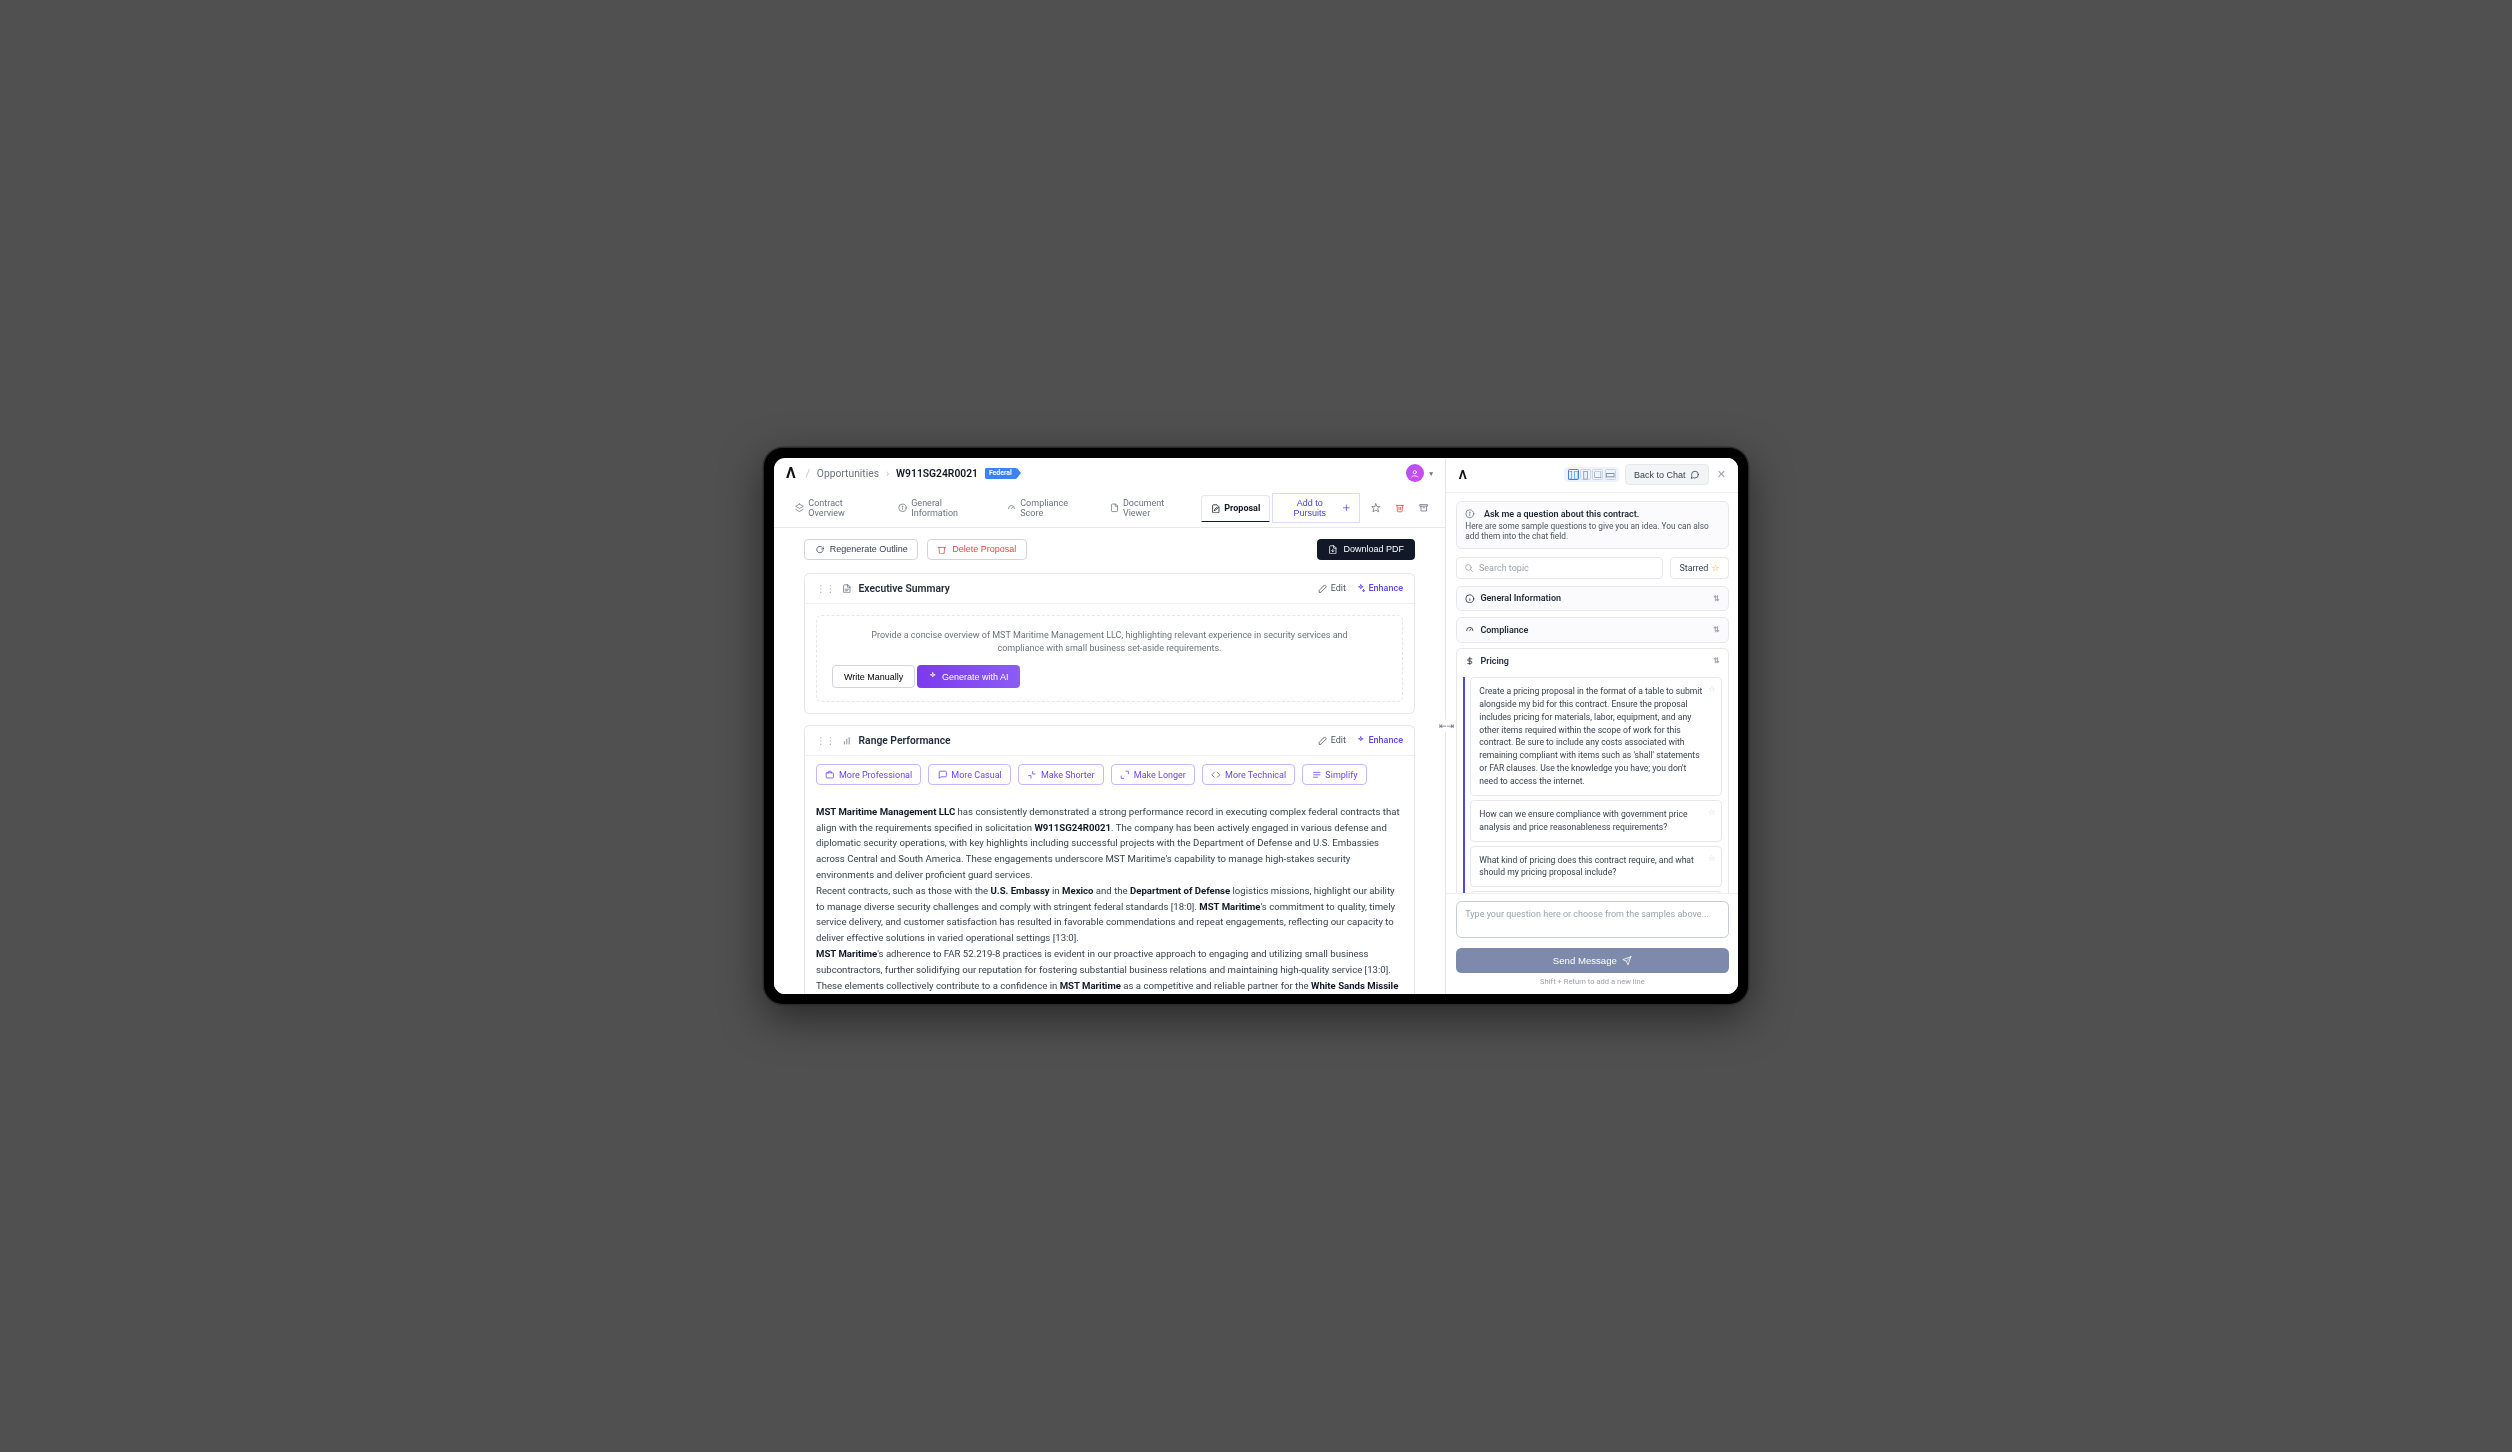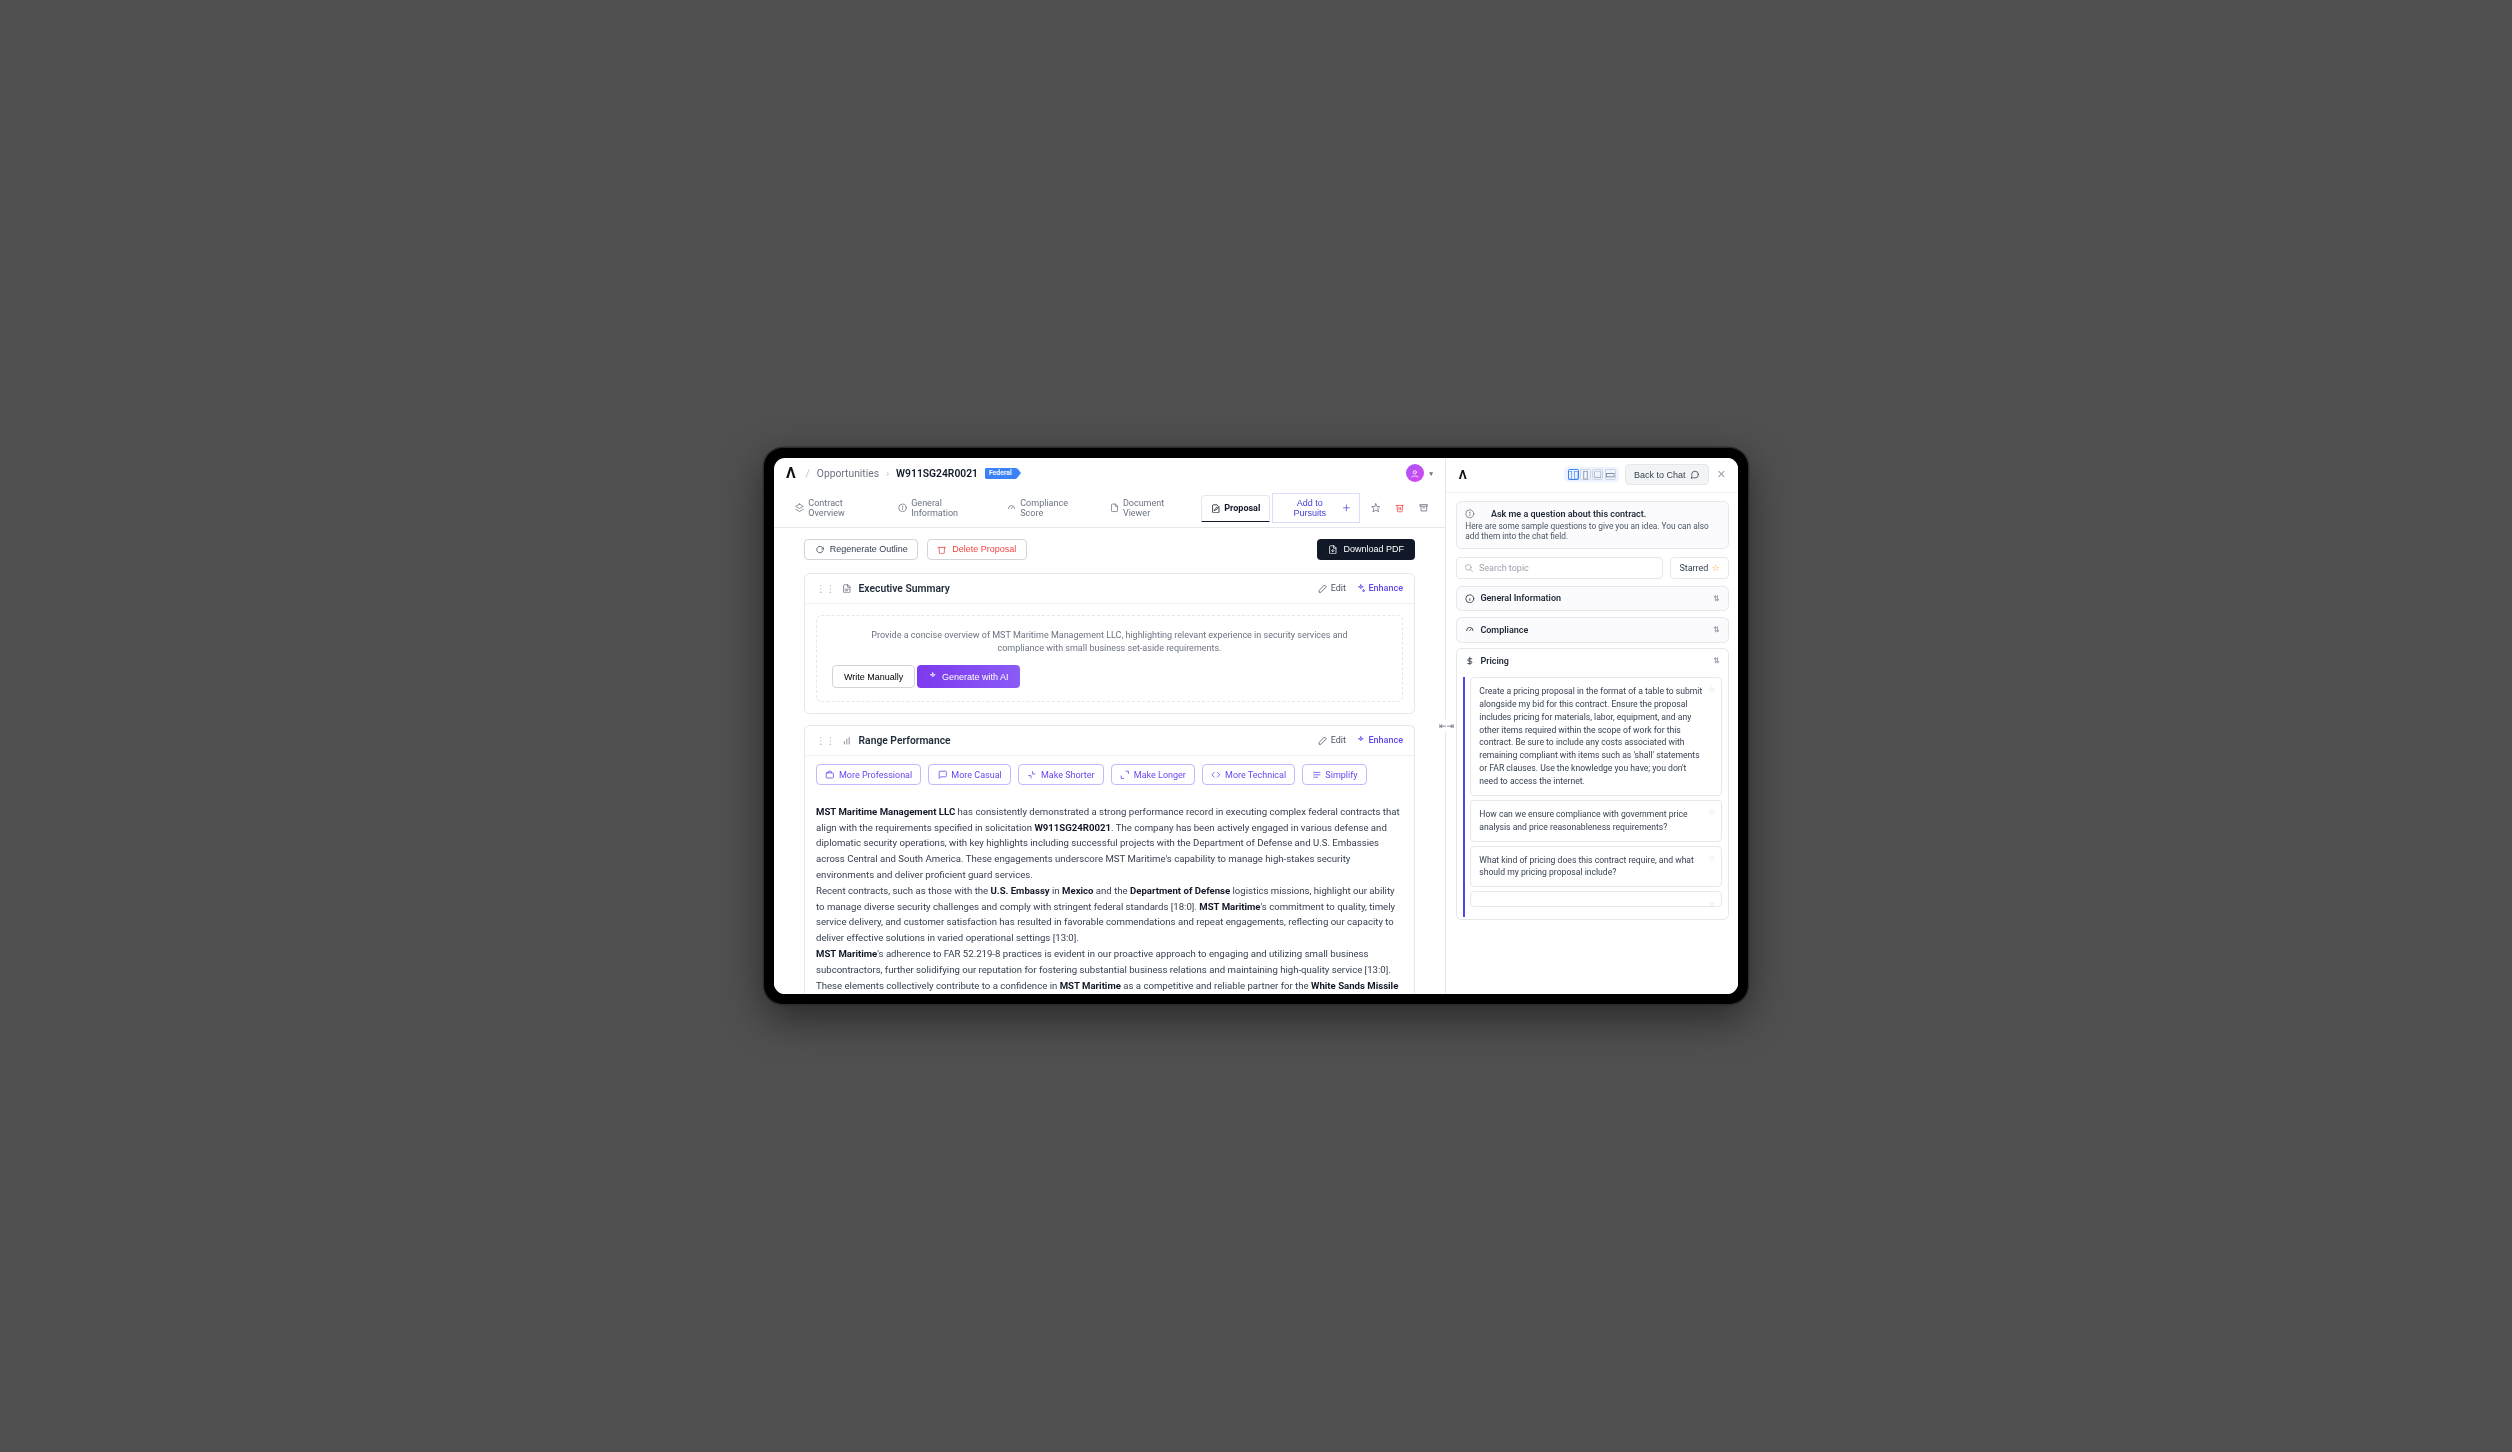--- a/index.html
+++ b/index.html
@@ -226,7 +226,7 @@
   border:0.7px solid #e5e7eb; border-radius:5.5px; background:#fbfbfd;
   font-size:8.3px;color:#4b5563;
 }
-.info-card .info-title { font-weight:600;color:#1f2937;font-size:9px;margin-bottom:2.1px;display:flex;align-items:center;gap:16px; }
+.info-card .info-title { font-weight:600;color:#1f2937;font-size:9px;margin-bottom:2.1px;display:flex;align-items:center;gap:9px; }
 
 .search-row { display:flex; gap:6.9px; padding: 0 9.6px 6.9px; }
 .search-box {

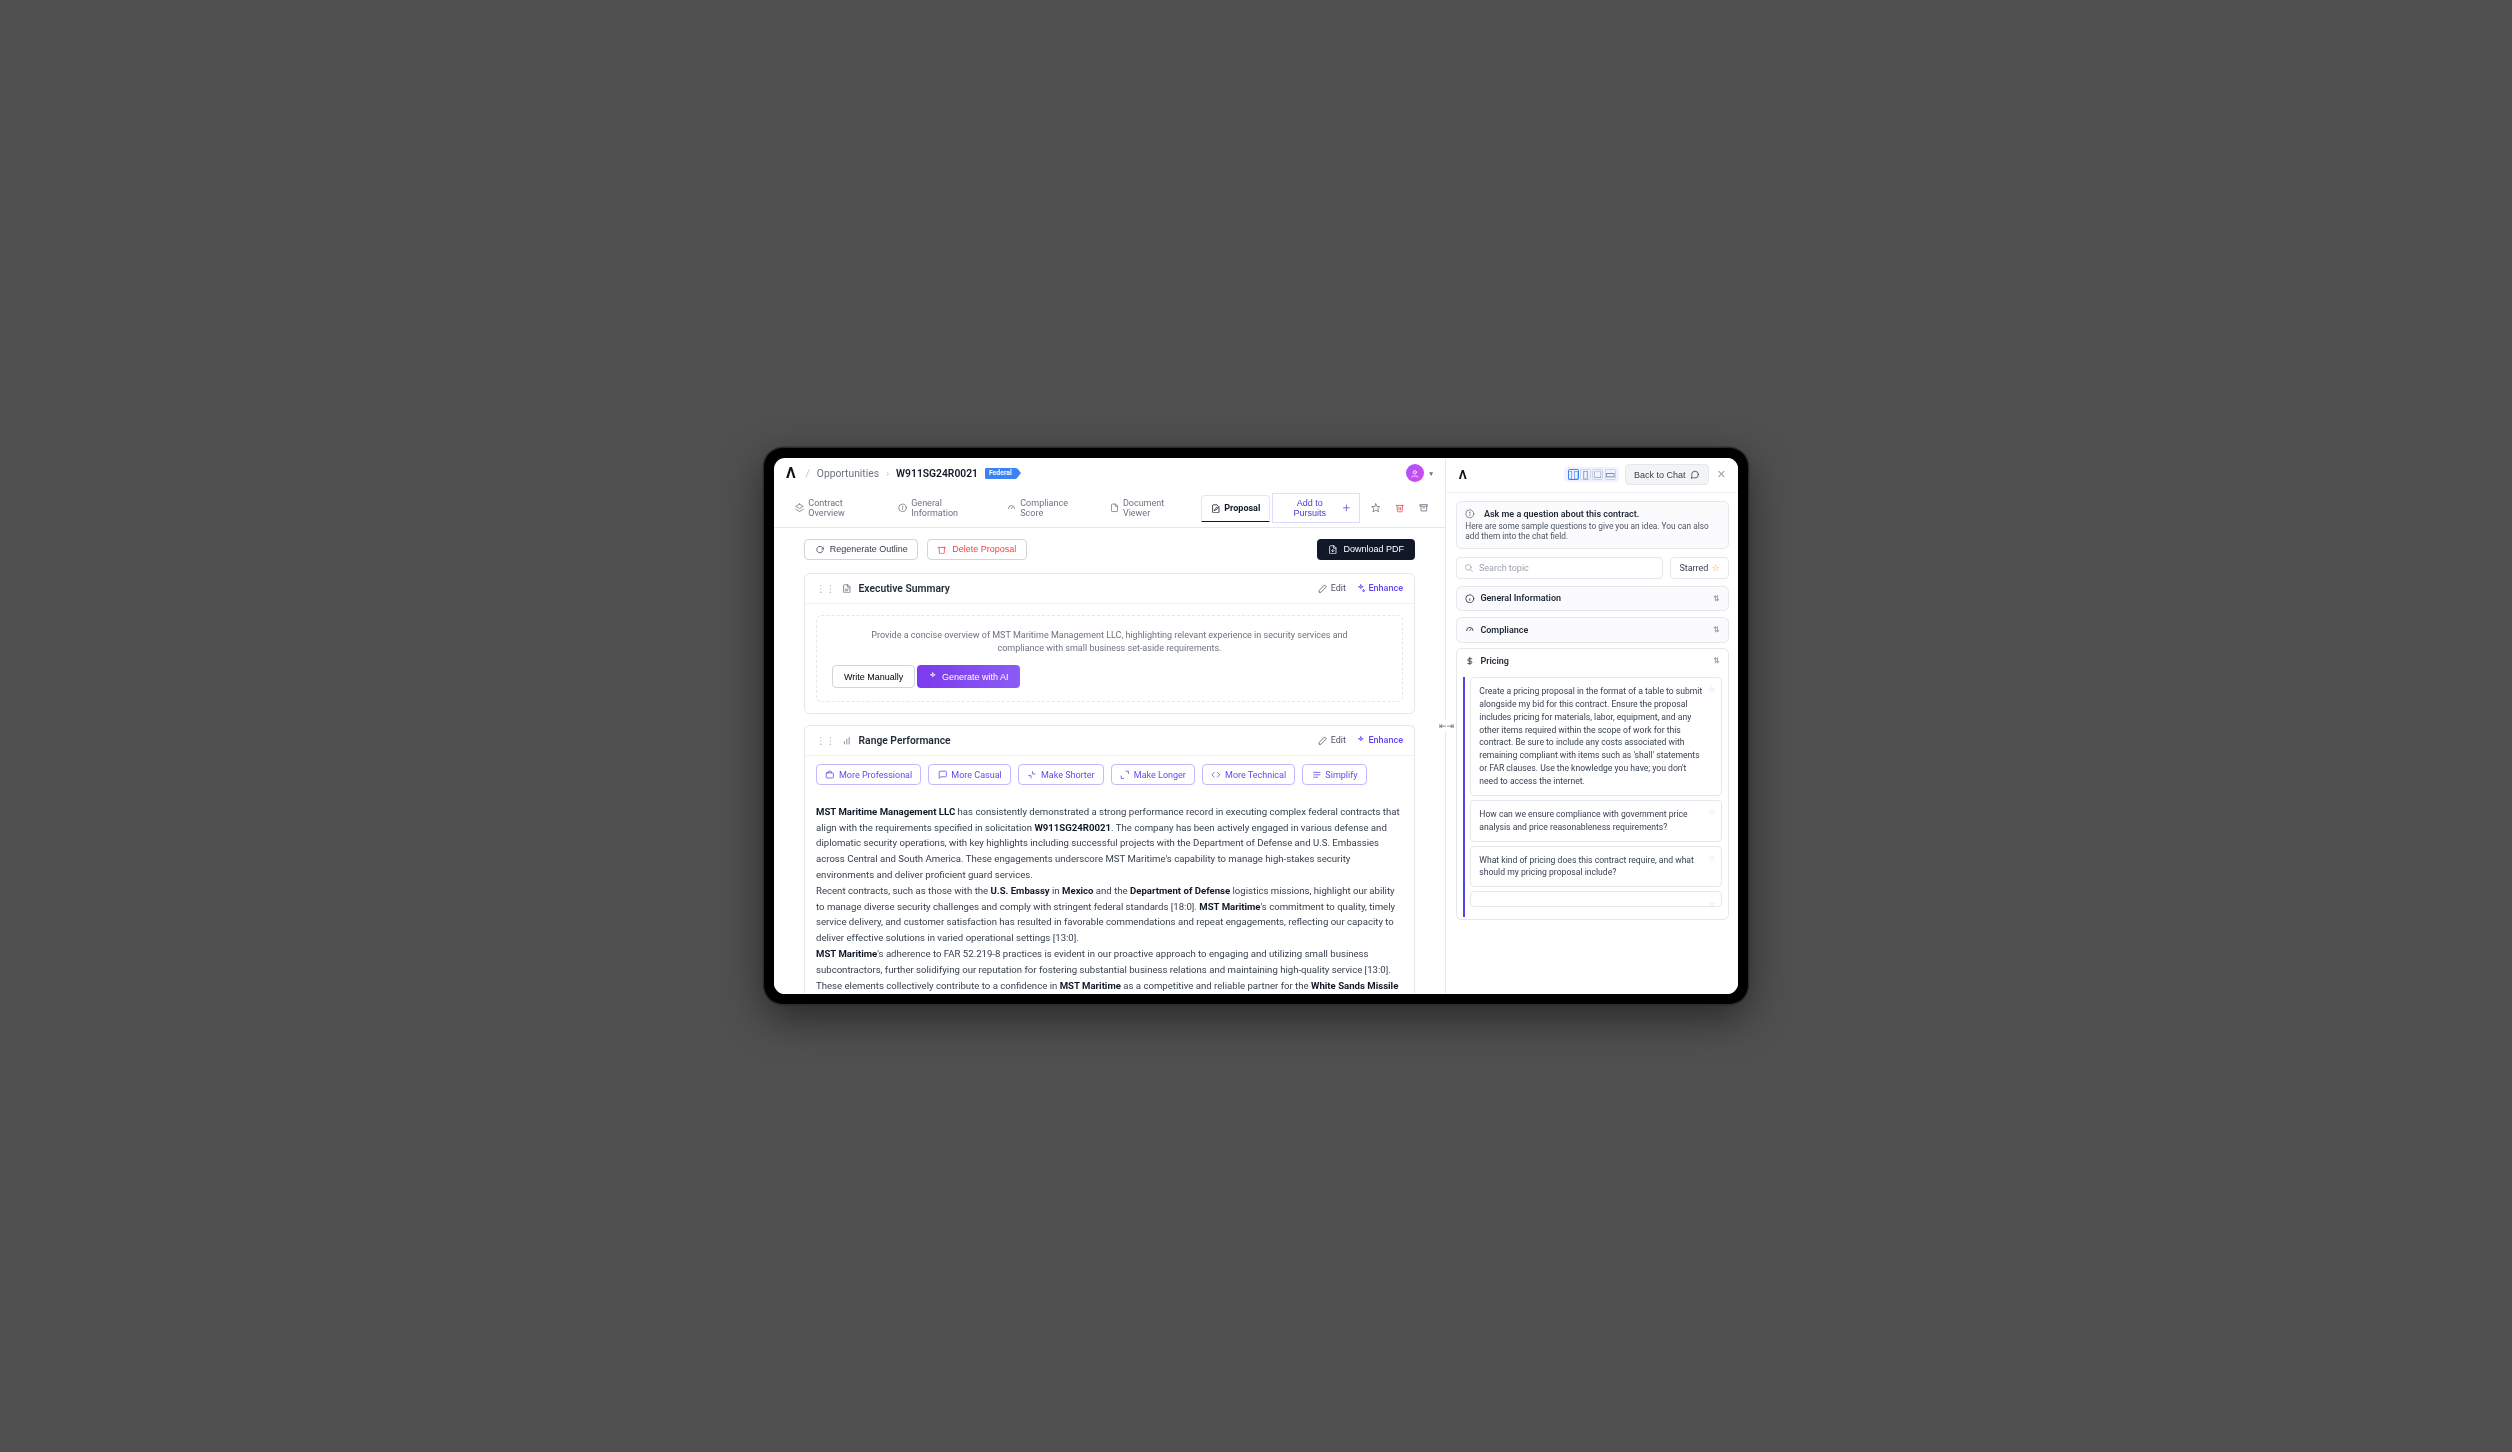--- a/index.html
+++ b/index.html
@@ -637,6 +637,17 @@
 
   </div>
 
+  <div class="chat-area">
+    <textarea class="chat-input" placeholder="Type your question here or choose from the samples above..." style=""></textarea>
+    <button class="send-btn">
+      <span>Send Message</span>
+      <svg class="ic" viewBox="0 0 24 24" style="stroke:#fff">
+              <line x1="22" y1="2" x2="11" y2="13"></line>
+              <polygon points="22 2 15 22 11 13 2 9 22 2"></polygon>
+            </svg>
+    </button>
+    <div class="hint">Shift + Return to add a new line</div>
+  </div>
 </div>
 
 </div>

